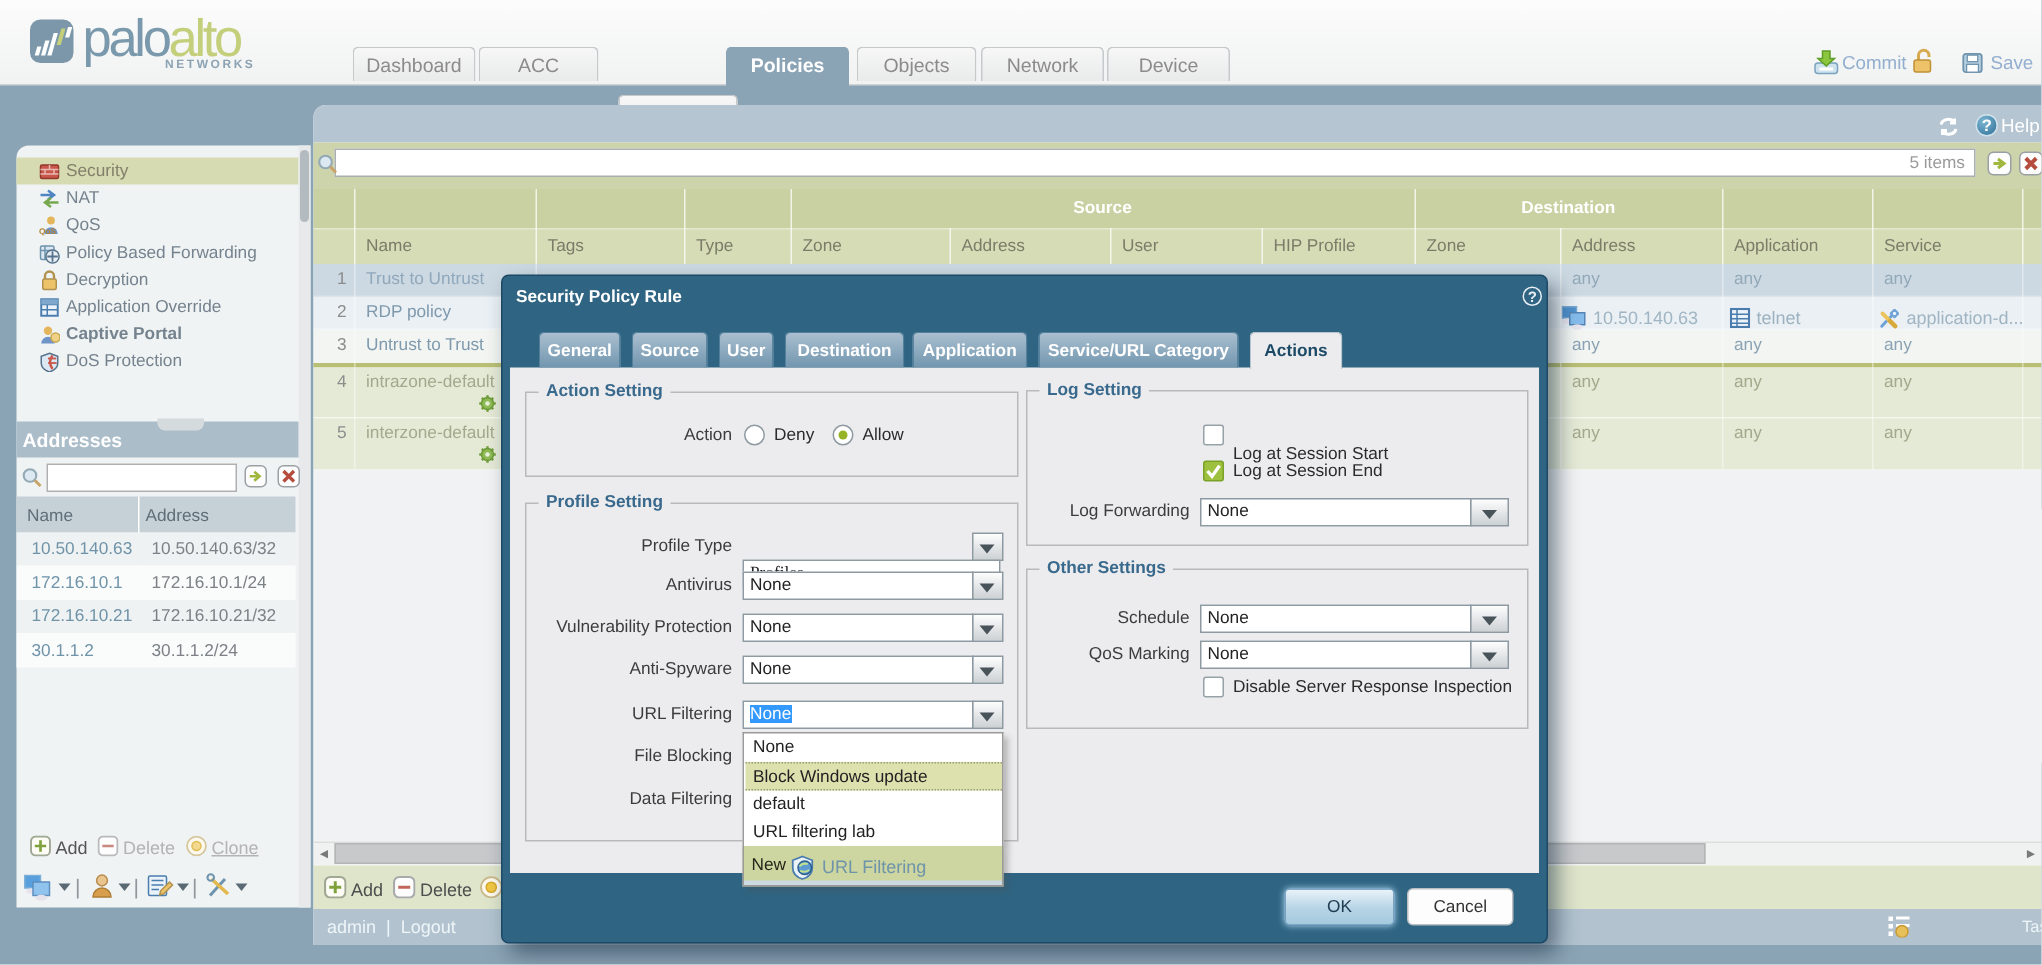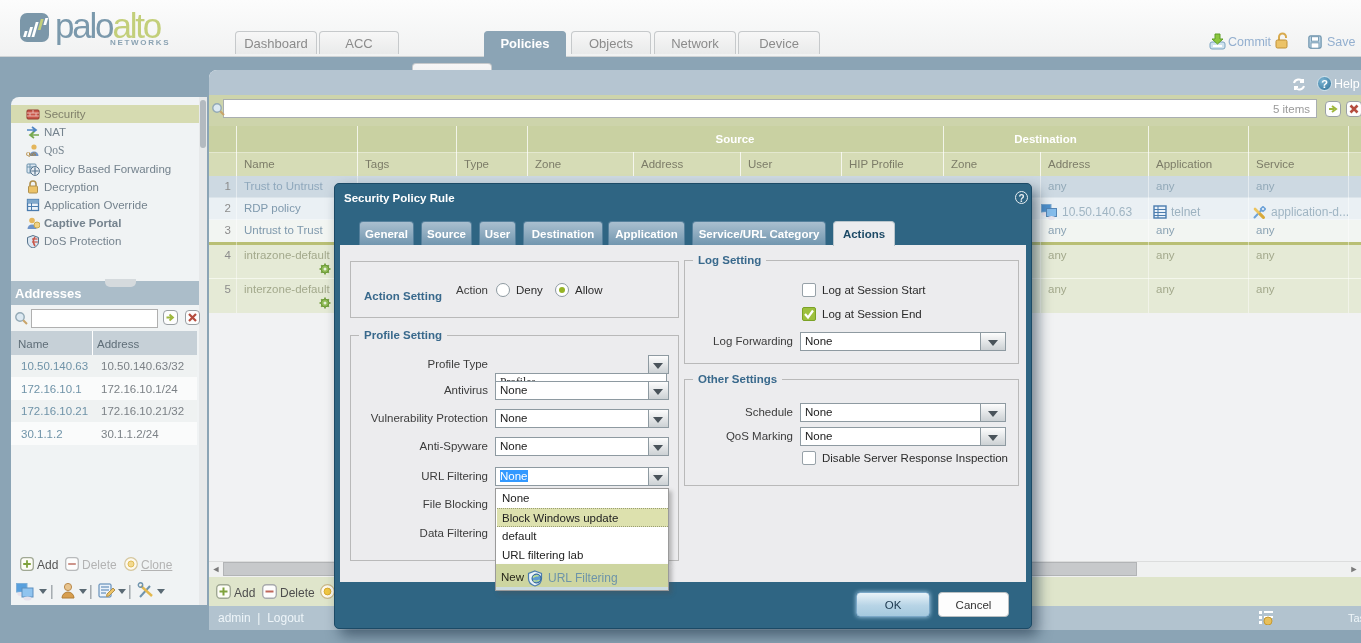--- a/index.html
+++ b/index.html
@@ -286,7 +286,7 @@
       </svg>
       <span class="tx">NAT</span>
     </div>
-<div class="abs snav" style="top:141px;font-family:Liberation Serif, serif;">
+<div class="abs snav" style="top:141px;">
       <svg class="ic">
         <circle cx="8" cy="4" r="2.6" fill="#e4b65c"></circle>
         <path d="M3.5 13 a4.5 4.5 0 0 1 9 0 z" fill="#6f94c8"></path>

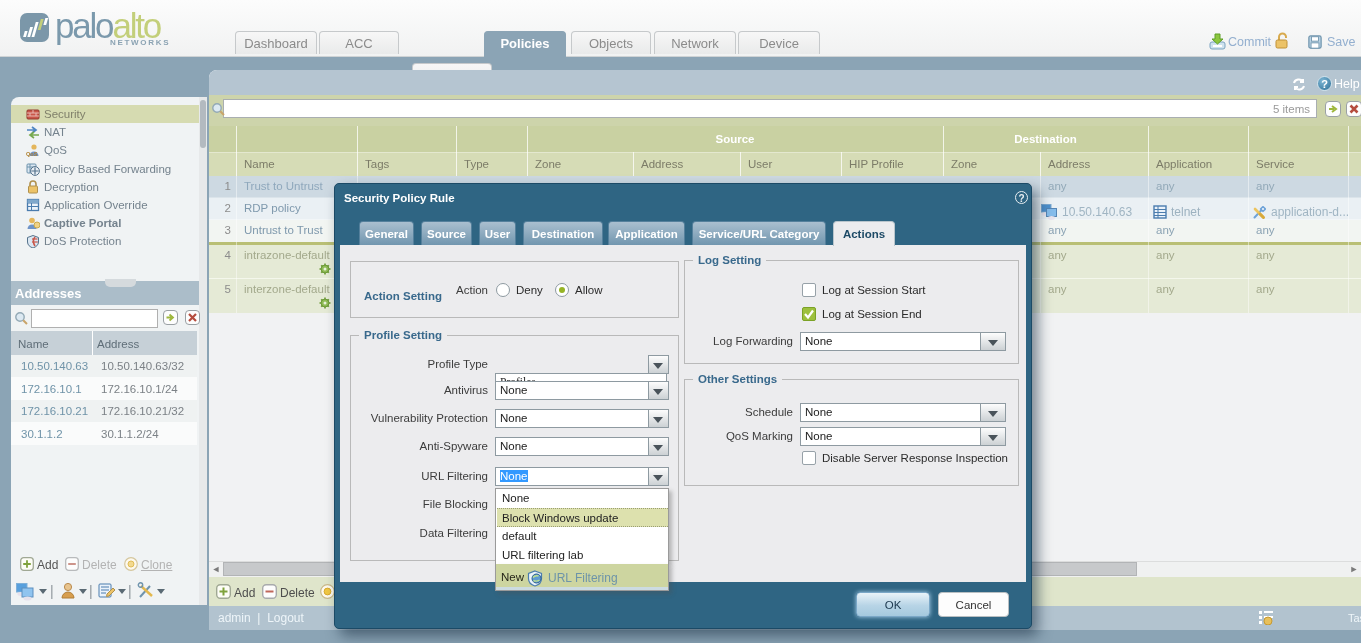--- a/index.html
+++ b/index.html
@@ -445,7 +445,7 @@
 <div id="dlgfields">
 
 <div class="fset" style="left:350px; top:261px; width:329px; height:57px;"></div>
-<div class="leg" style="left:359px; top:254px;margin-top:35px;">Action Setting</div>
+<div class="leg" style="left:359px; top:254px;">Action Setting</div>
 <div class="fset" style="left:350px; top:335px; width:329px; height:226px;"></div>
 <div class="leg" style="left:359px; top:328px;">Profile Setting</div>
 <div class="fset" style="left:684px; top:260px; width:335px; height:104px;"></div>

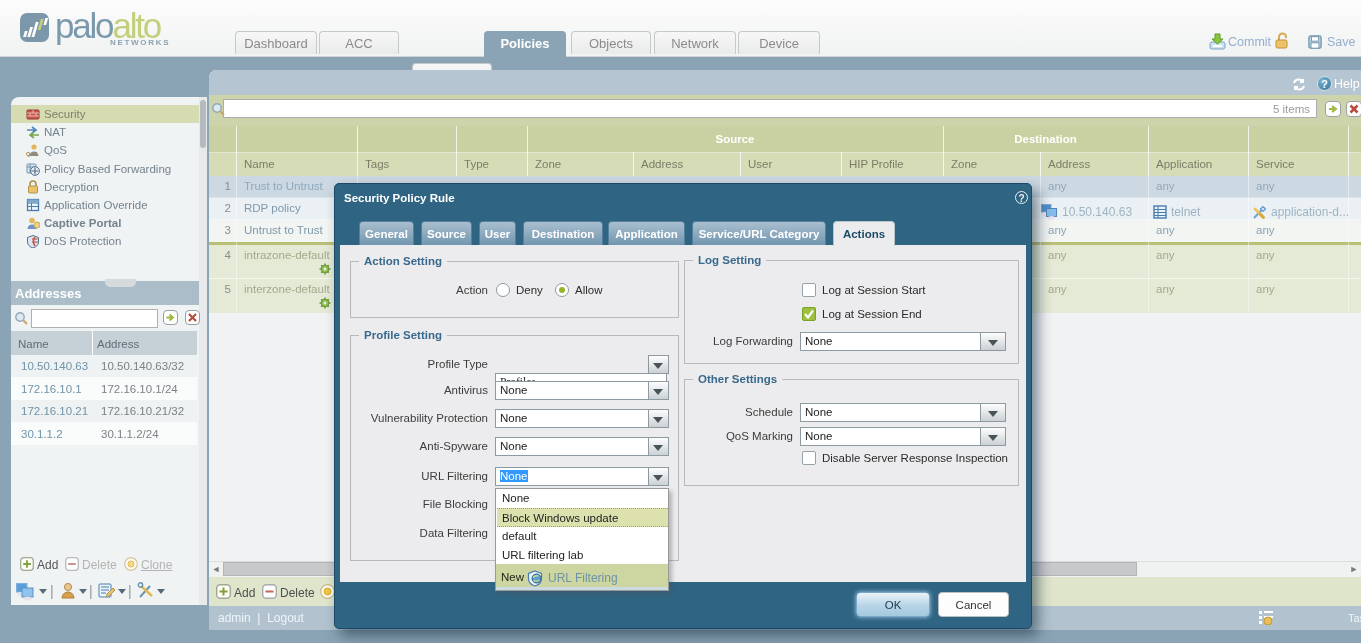--- a/index.html
+++ b/index.html
@@ -512,7 +512,7 @@
 </div>
 
 <div class="cbox" style="left:802px; top:283px;"></div>
-<div class="ftext" style="left:822px; top:284px;">Log at Session Start</div>
+<div class="ftext" style="left:822px; top:297px;">Log at Session Start</div>
 <div class="cbox" style="left:802px; top:307px; background:#9dc03e; border-color:#7ba226;">
       <svg width="14" height="14" style="position:absolute;left:-1px;top:-1px;">
         <path d="M3 7 l3 3.5 5 -7" stroke="#fff" stroke-width="2.2" fill="none"></path>

